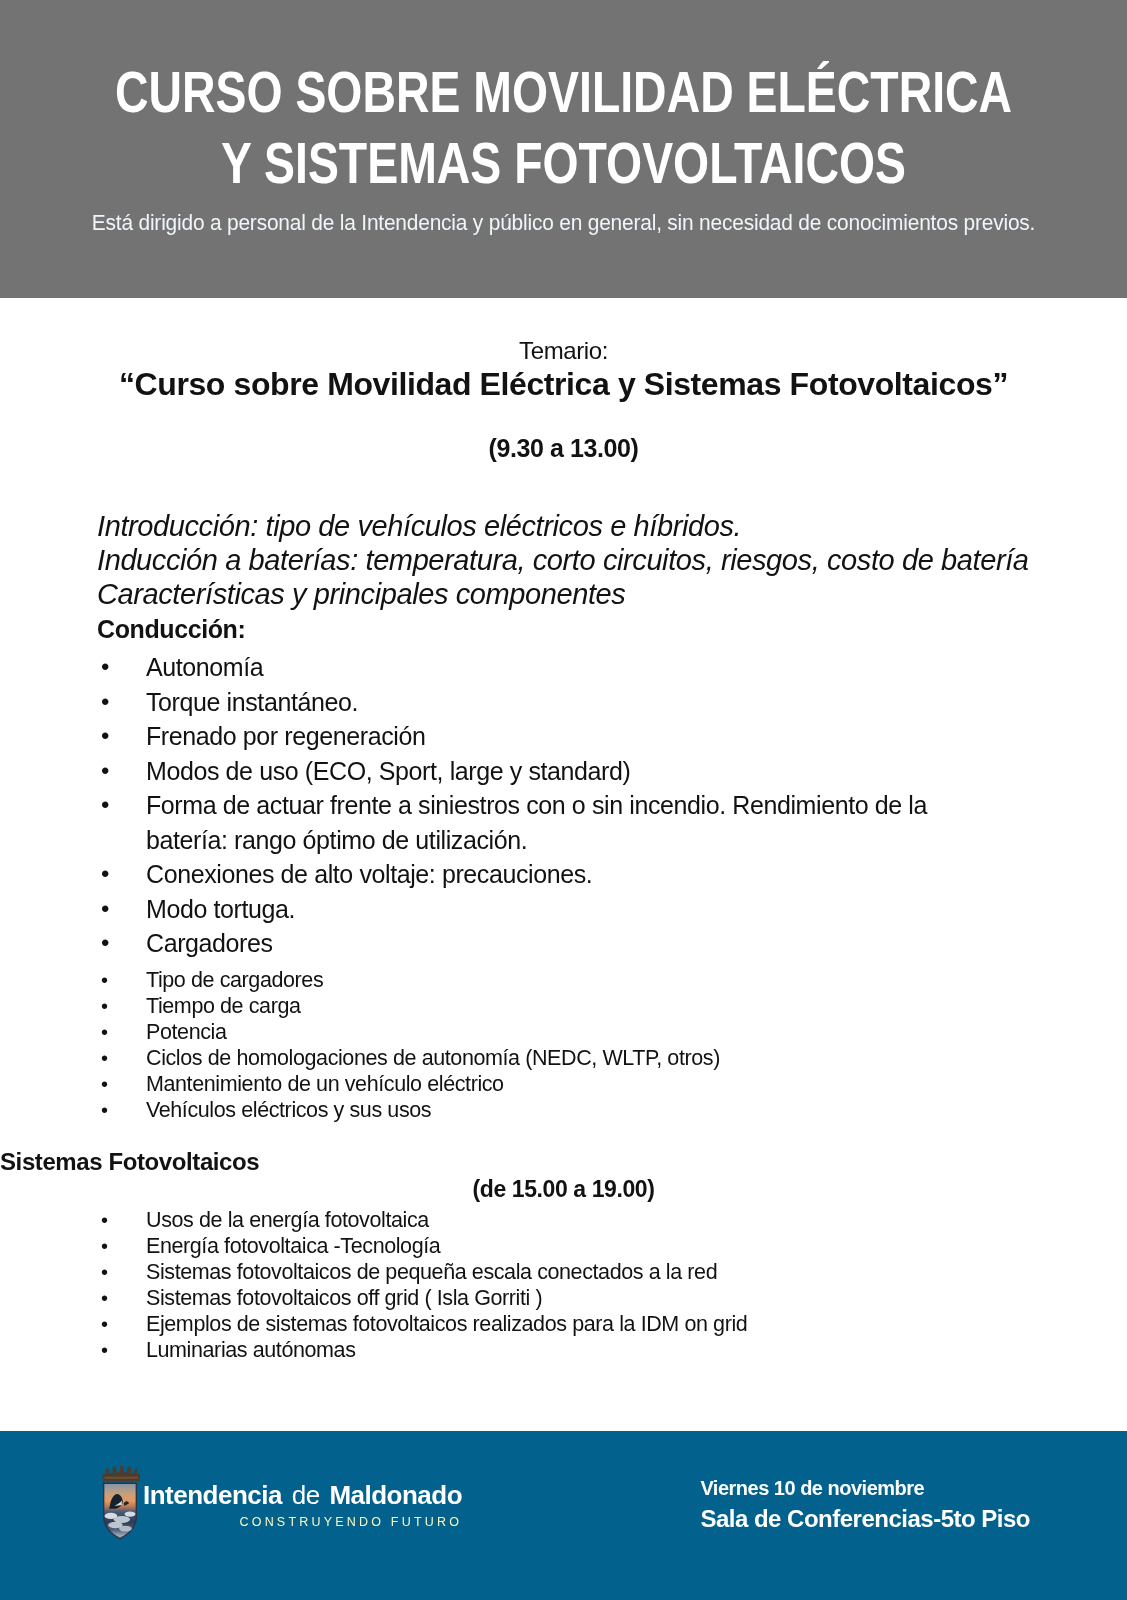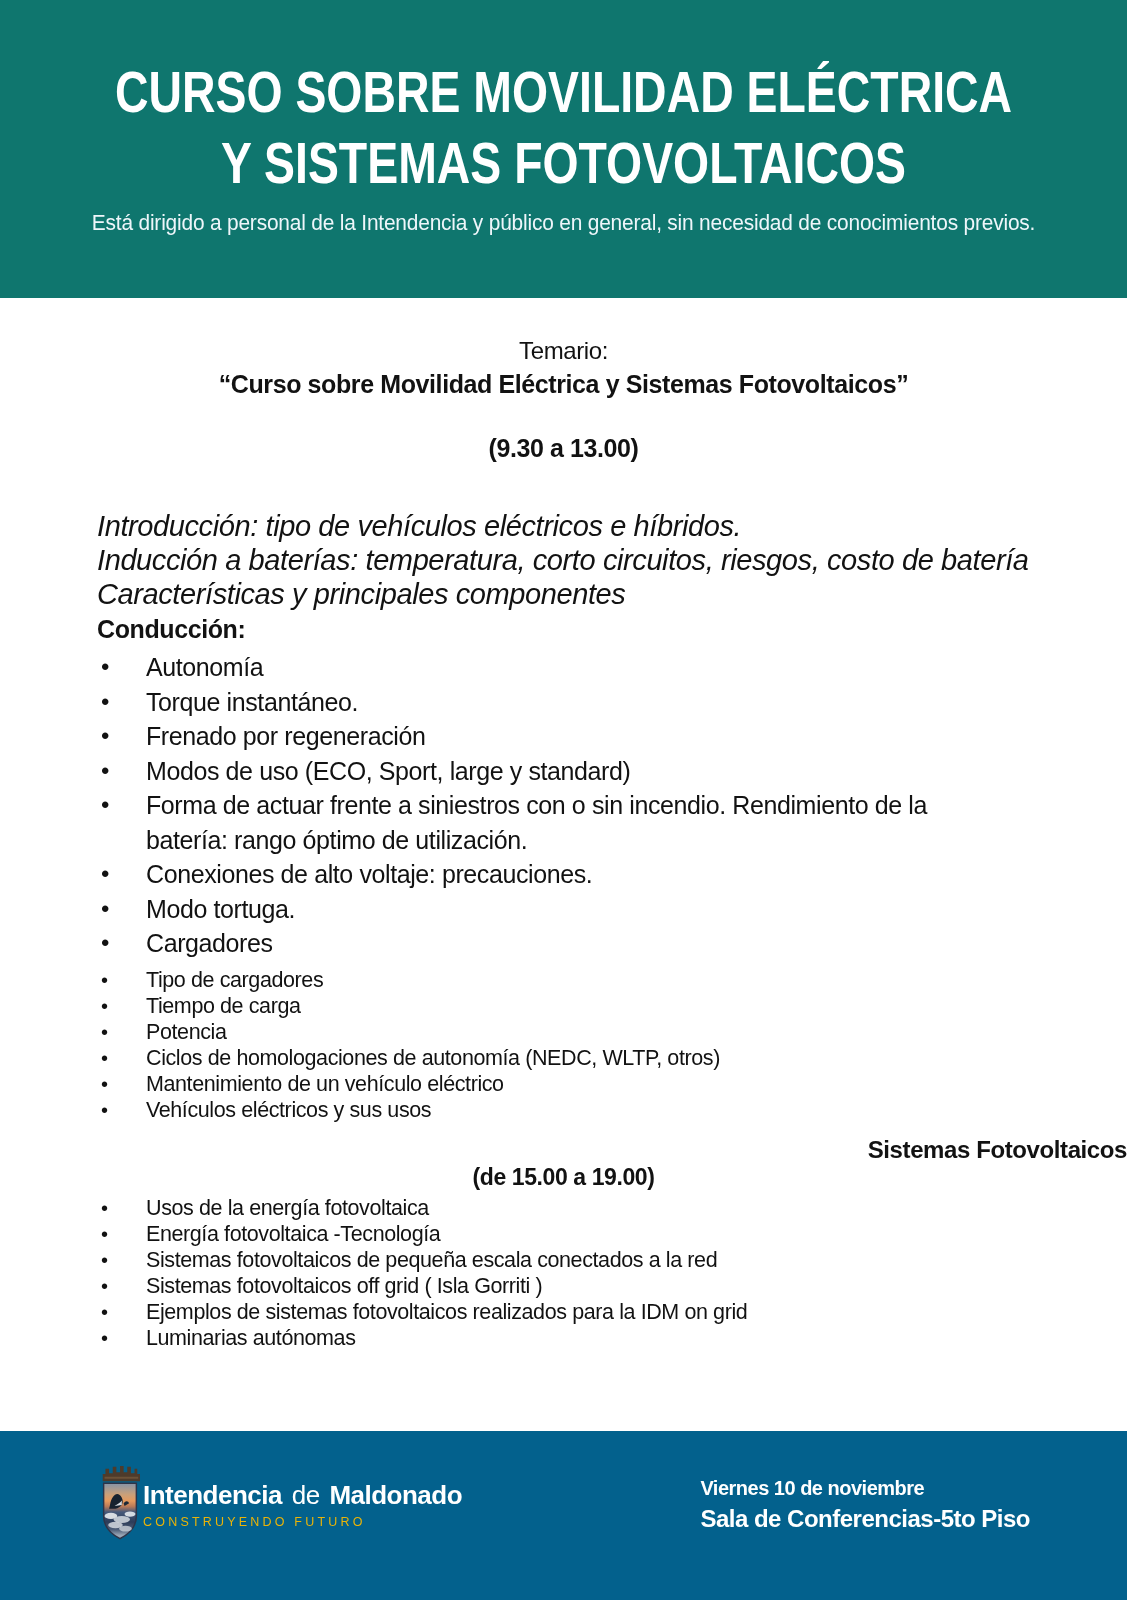--- a/index.html
+++ b/index.html
@@ -20,7 +20,7 @@
   
   .header {
     height: 298px; flex: 0 0 298px;
-    background: #0f766e;
+    background: #737373;
     color: #ffffff;
     text-align: center;
     padding-top: 56px;

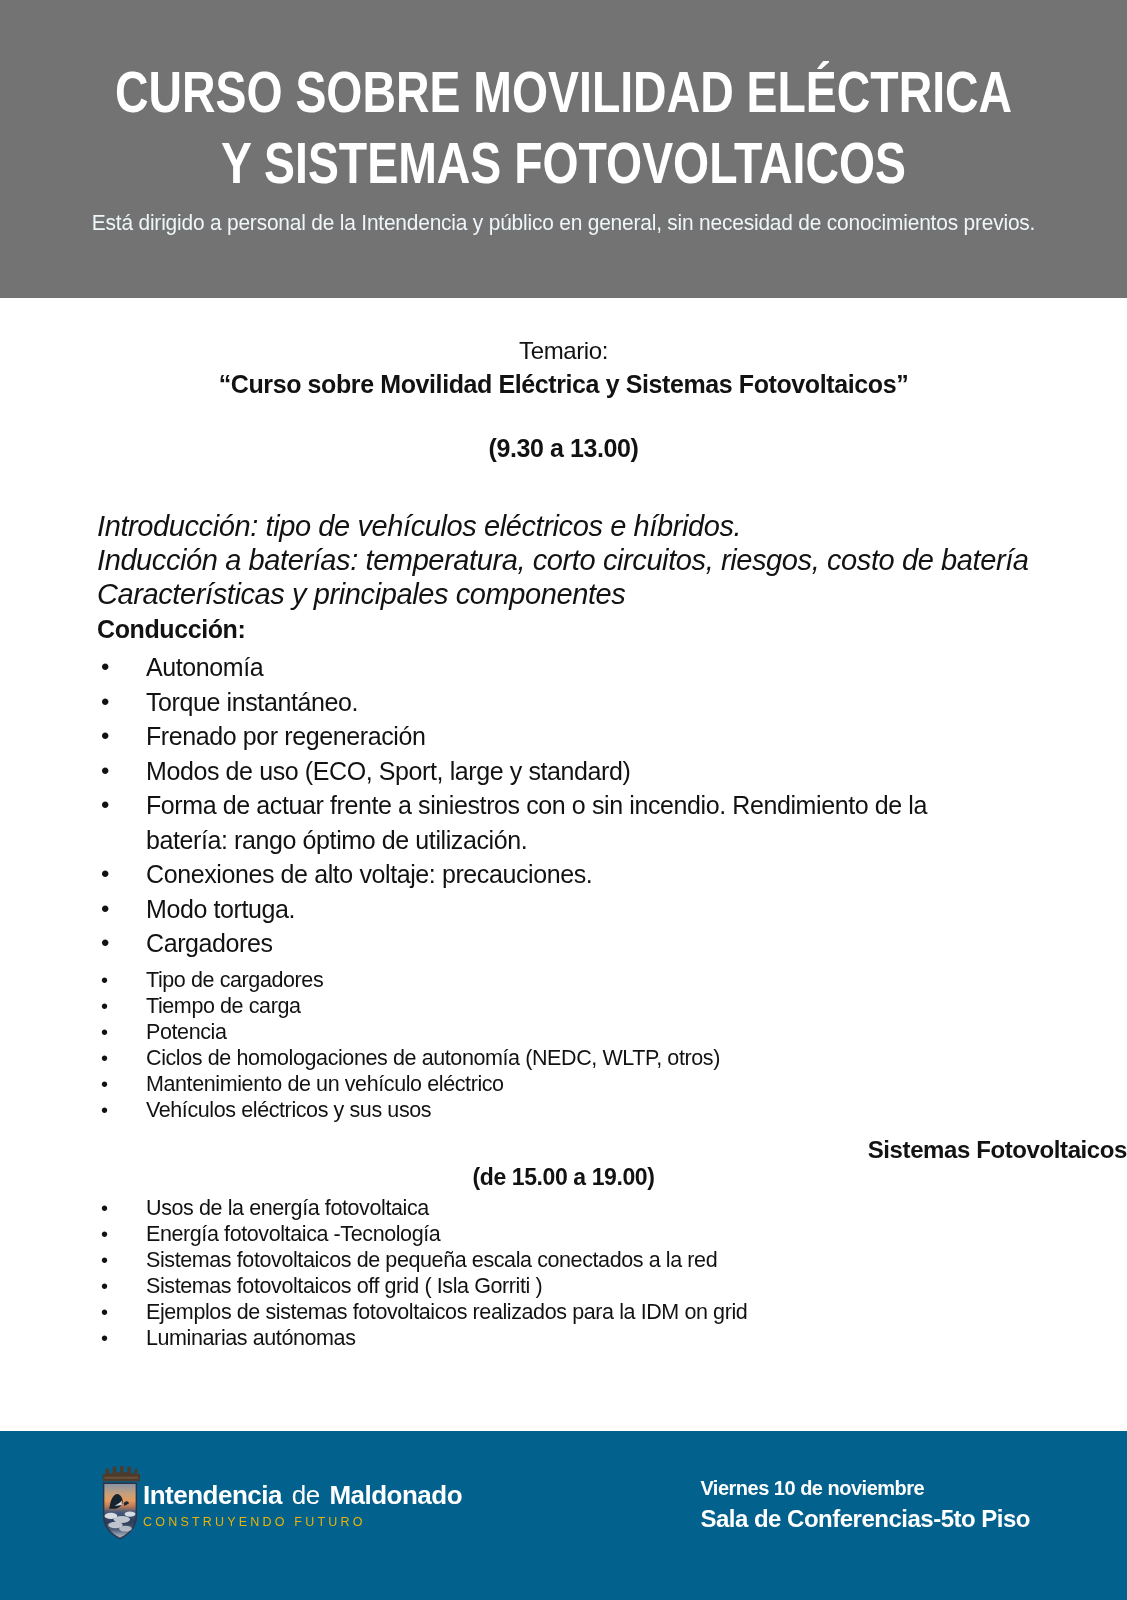--- a/index.html
+++ b/index.html
@@ -52,7 +52,7 @@
 
   .temario { text-align: center; }
   .temario-label { display: block; font-size: 24px; line-height: 30px; }
-  .temario-title { display: block; font-size: 25px; font-weight: 700; line-height: 36px; }
+  .temario-title { display: block; font-size: 32px; font-weight: 700; line-height: 36px; }
   .temario-schedule { display: block; font-size: 25px; font-weight: 700; line-height: 34px; margin-top: 29px; }
 
   .intro { margin: 44px 0 0 97px; font-style: italic; font-size: 29px; line-height: 34px; }

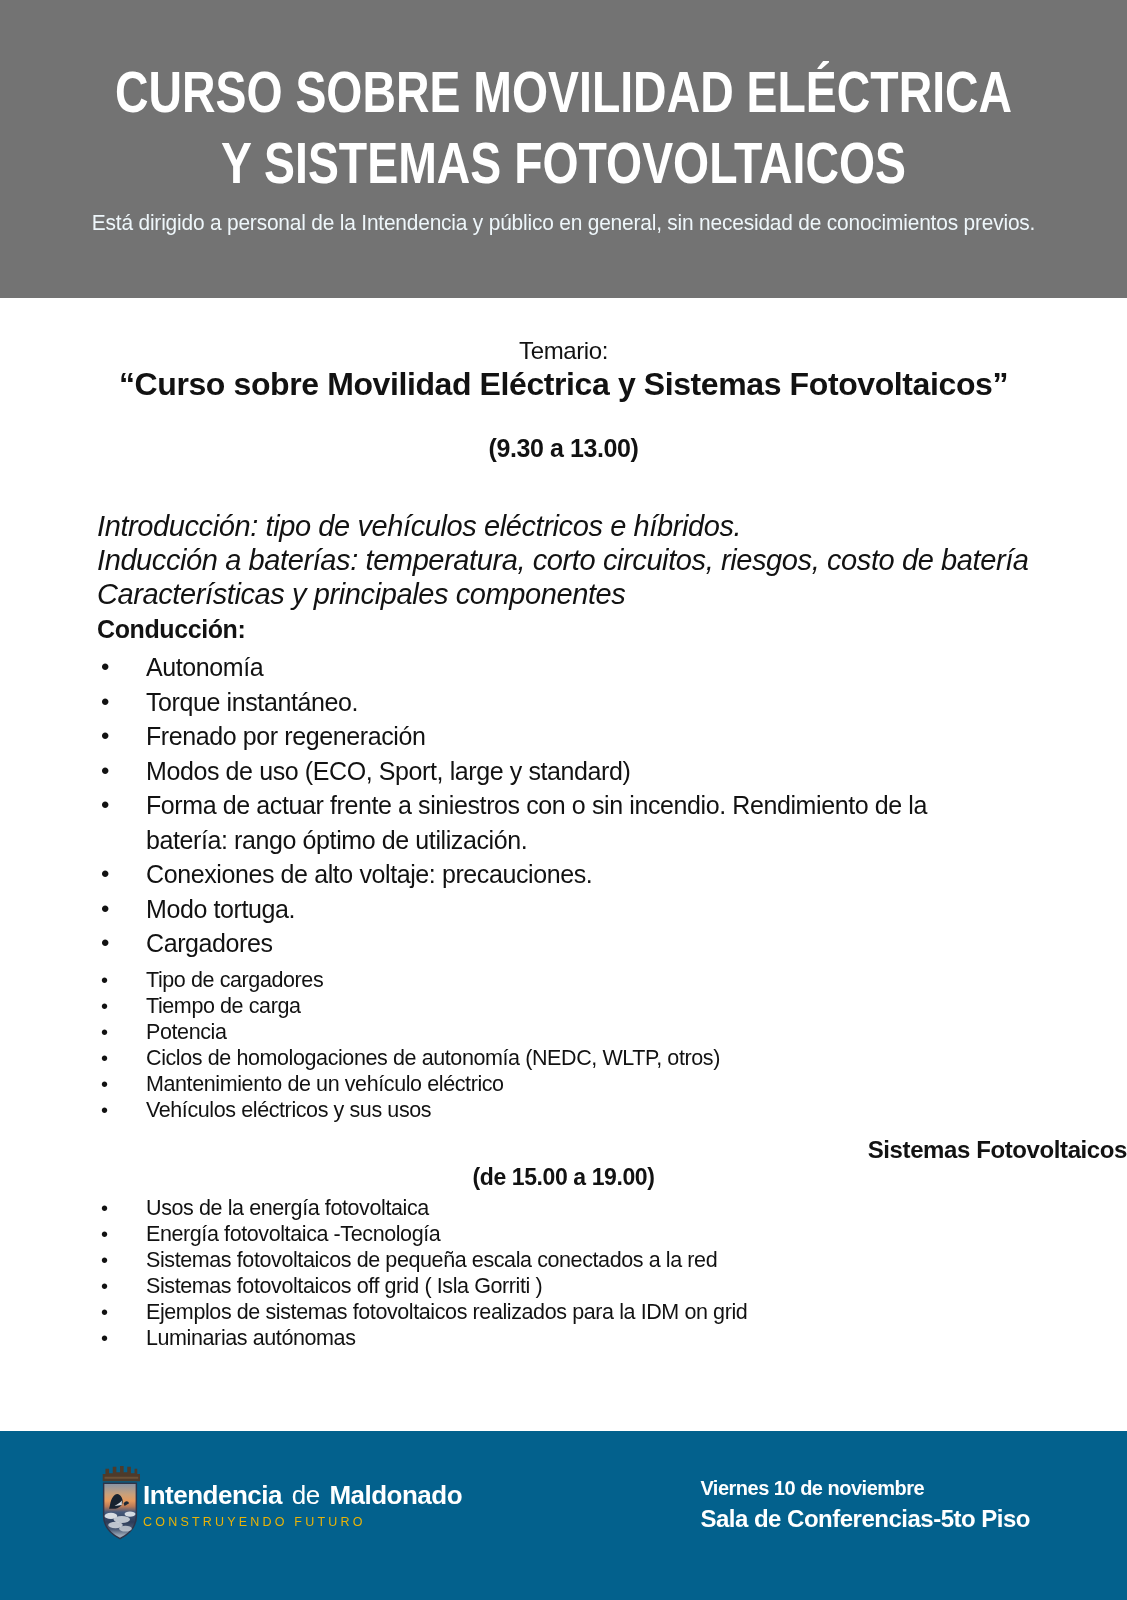--- a/index.html
+++ b/index.html
@@ -74,7 +74,7 @@
   ul.bullets-small .bullet-dot { font-size: 20px; }
   ul.bullets-small { margin-top: 6px; }
 
-  .pv-heading { text-align: right; font-weight: 700; font-size: 24px; line-height: 28px; margin-top: 13px; }
+  .pv-heading { text-align: left; font-weight: 700; font-size: 24px; line-height: 28px; margin-top: 25px; }
   .pv-schedule { text-align: center; font-weight: 700; font-size: 23px; line-height: 26px; }
   ul.pv-list { margin-top: 5px; }
 

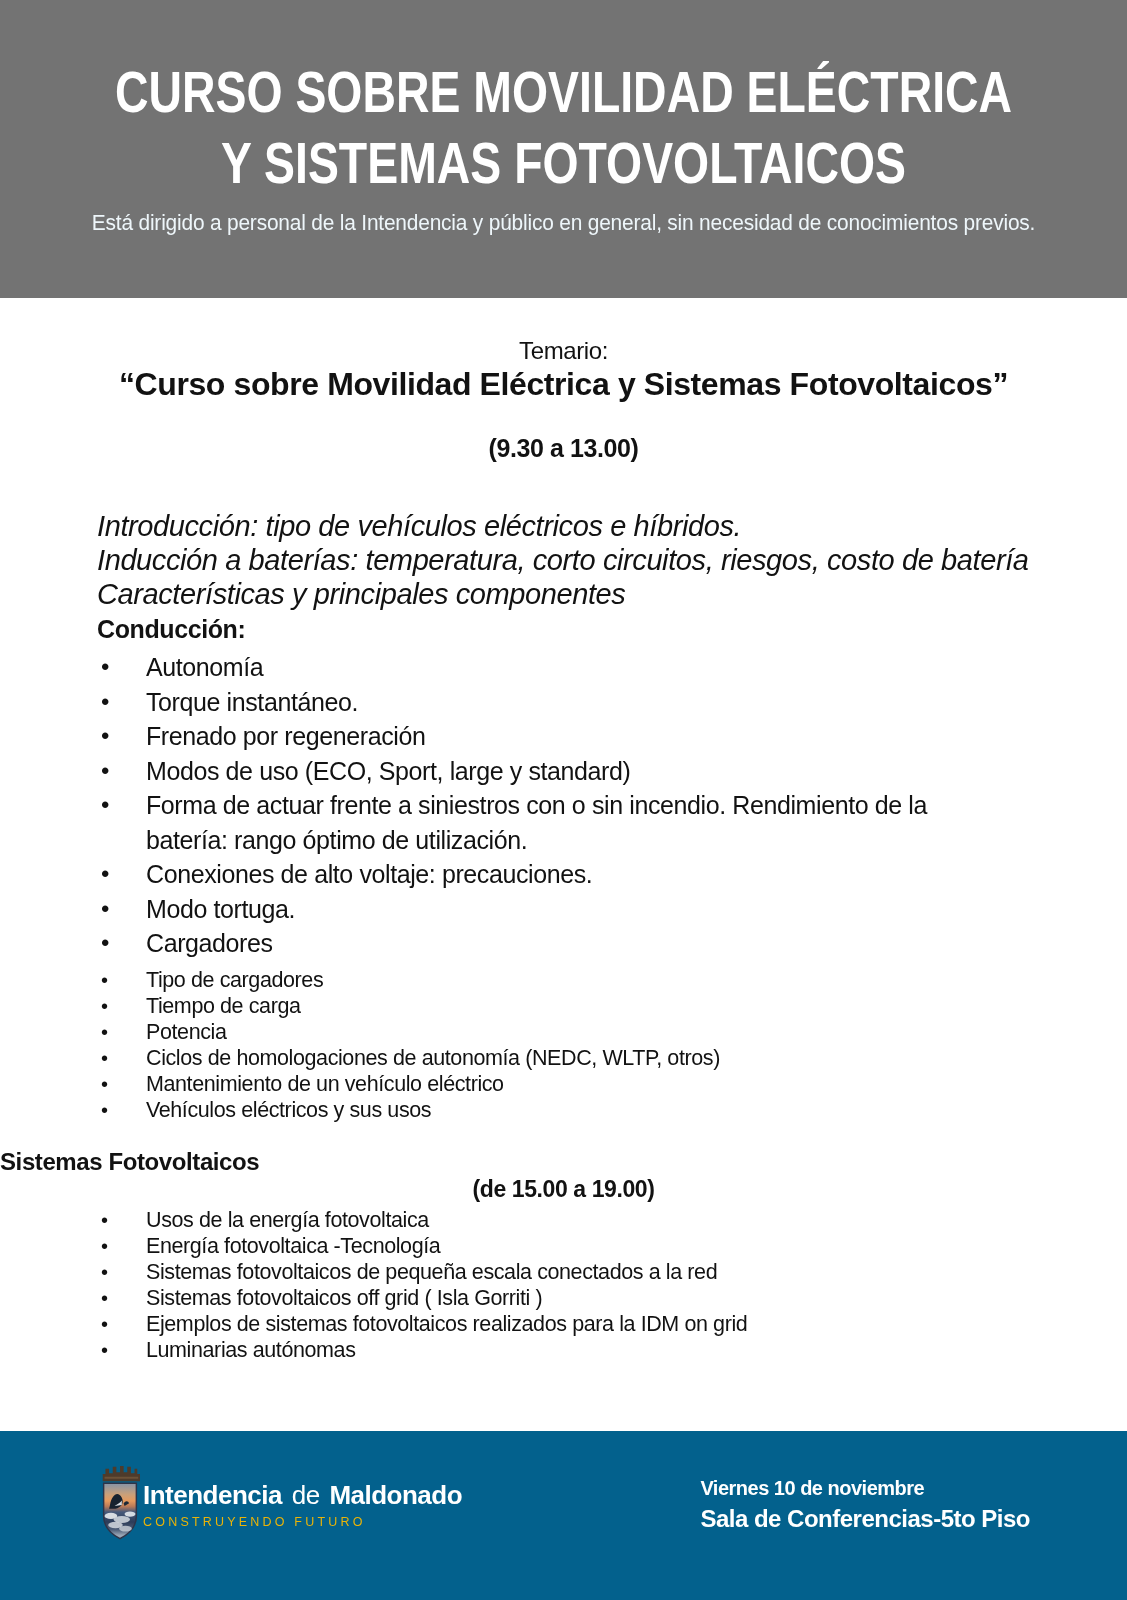--- a/index.html
+++ b/index.html
@@ -94,9 +94,9 @@
   .org-name .b { font-weight: 700; }
   .org-name .r { font-weight: 400; padding: 0 3px; }
   .org-tagline {
-    margin-top: 5px; text-align: left;
+    margin-top: 5px; text-align: right;
     font-size: 12.5px; font-weight: 400;
-    letter-spacing: 3.2px; color: #eab308;
+    letter-spacing: 3.2px; color: #fef9c3;
     white-space: nowrap;
   }
   .event { margin-left: auto; transform: translateY(-13px); transform-origin: left center; }

